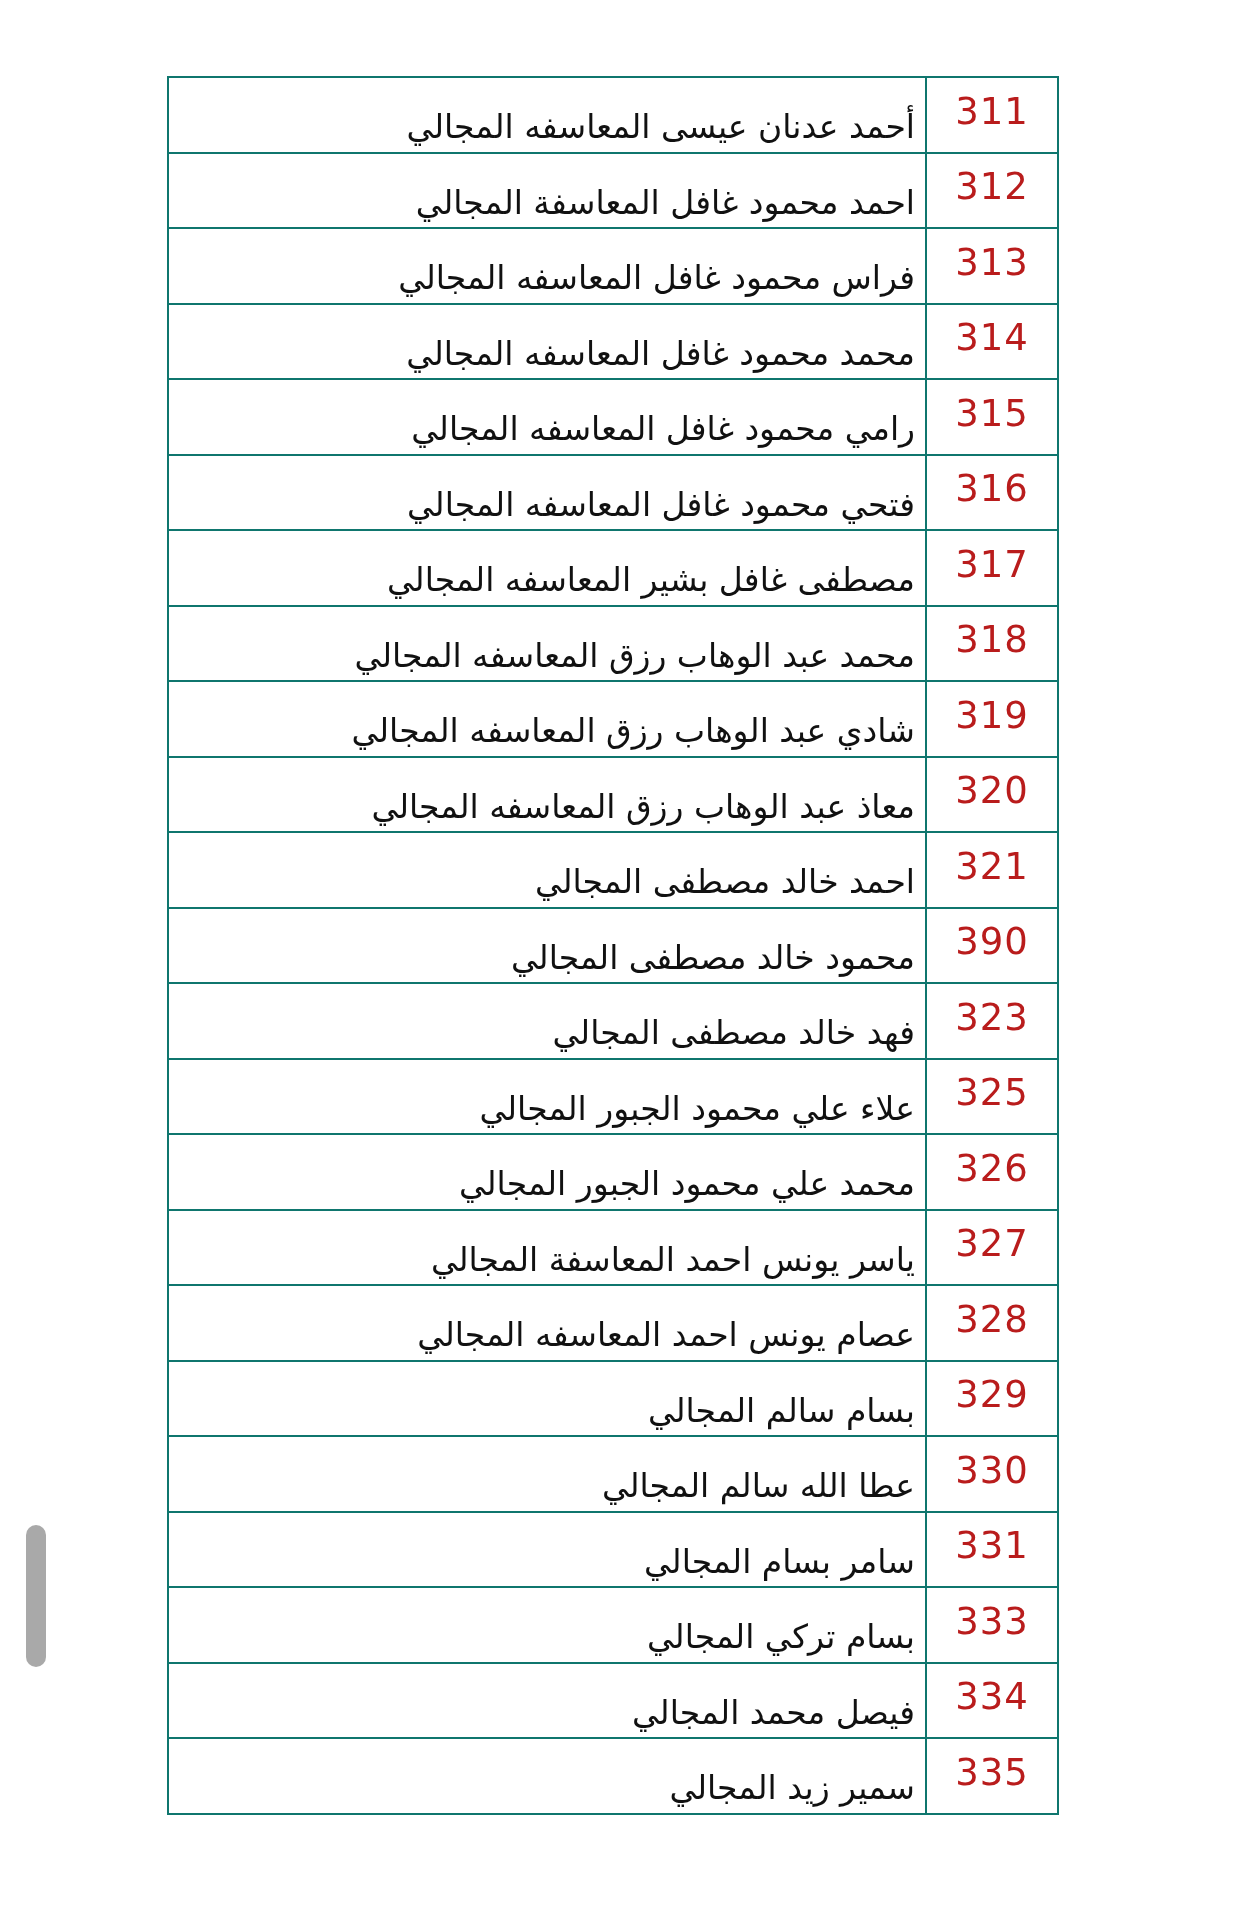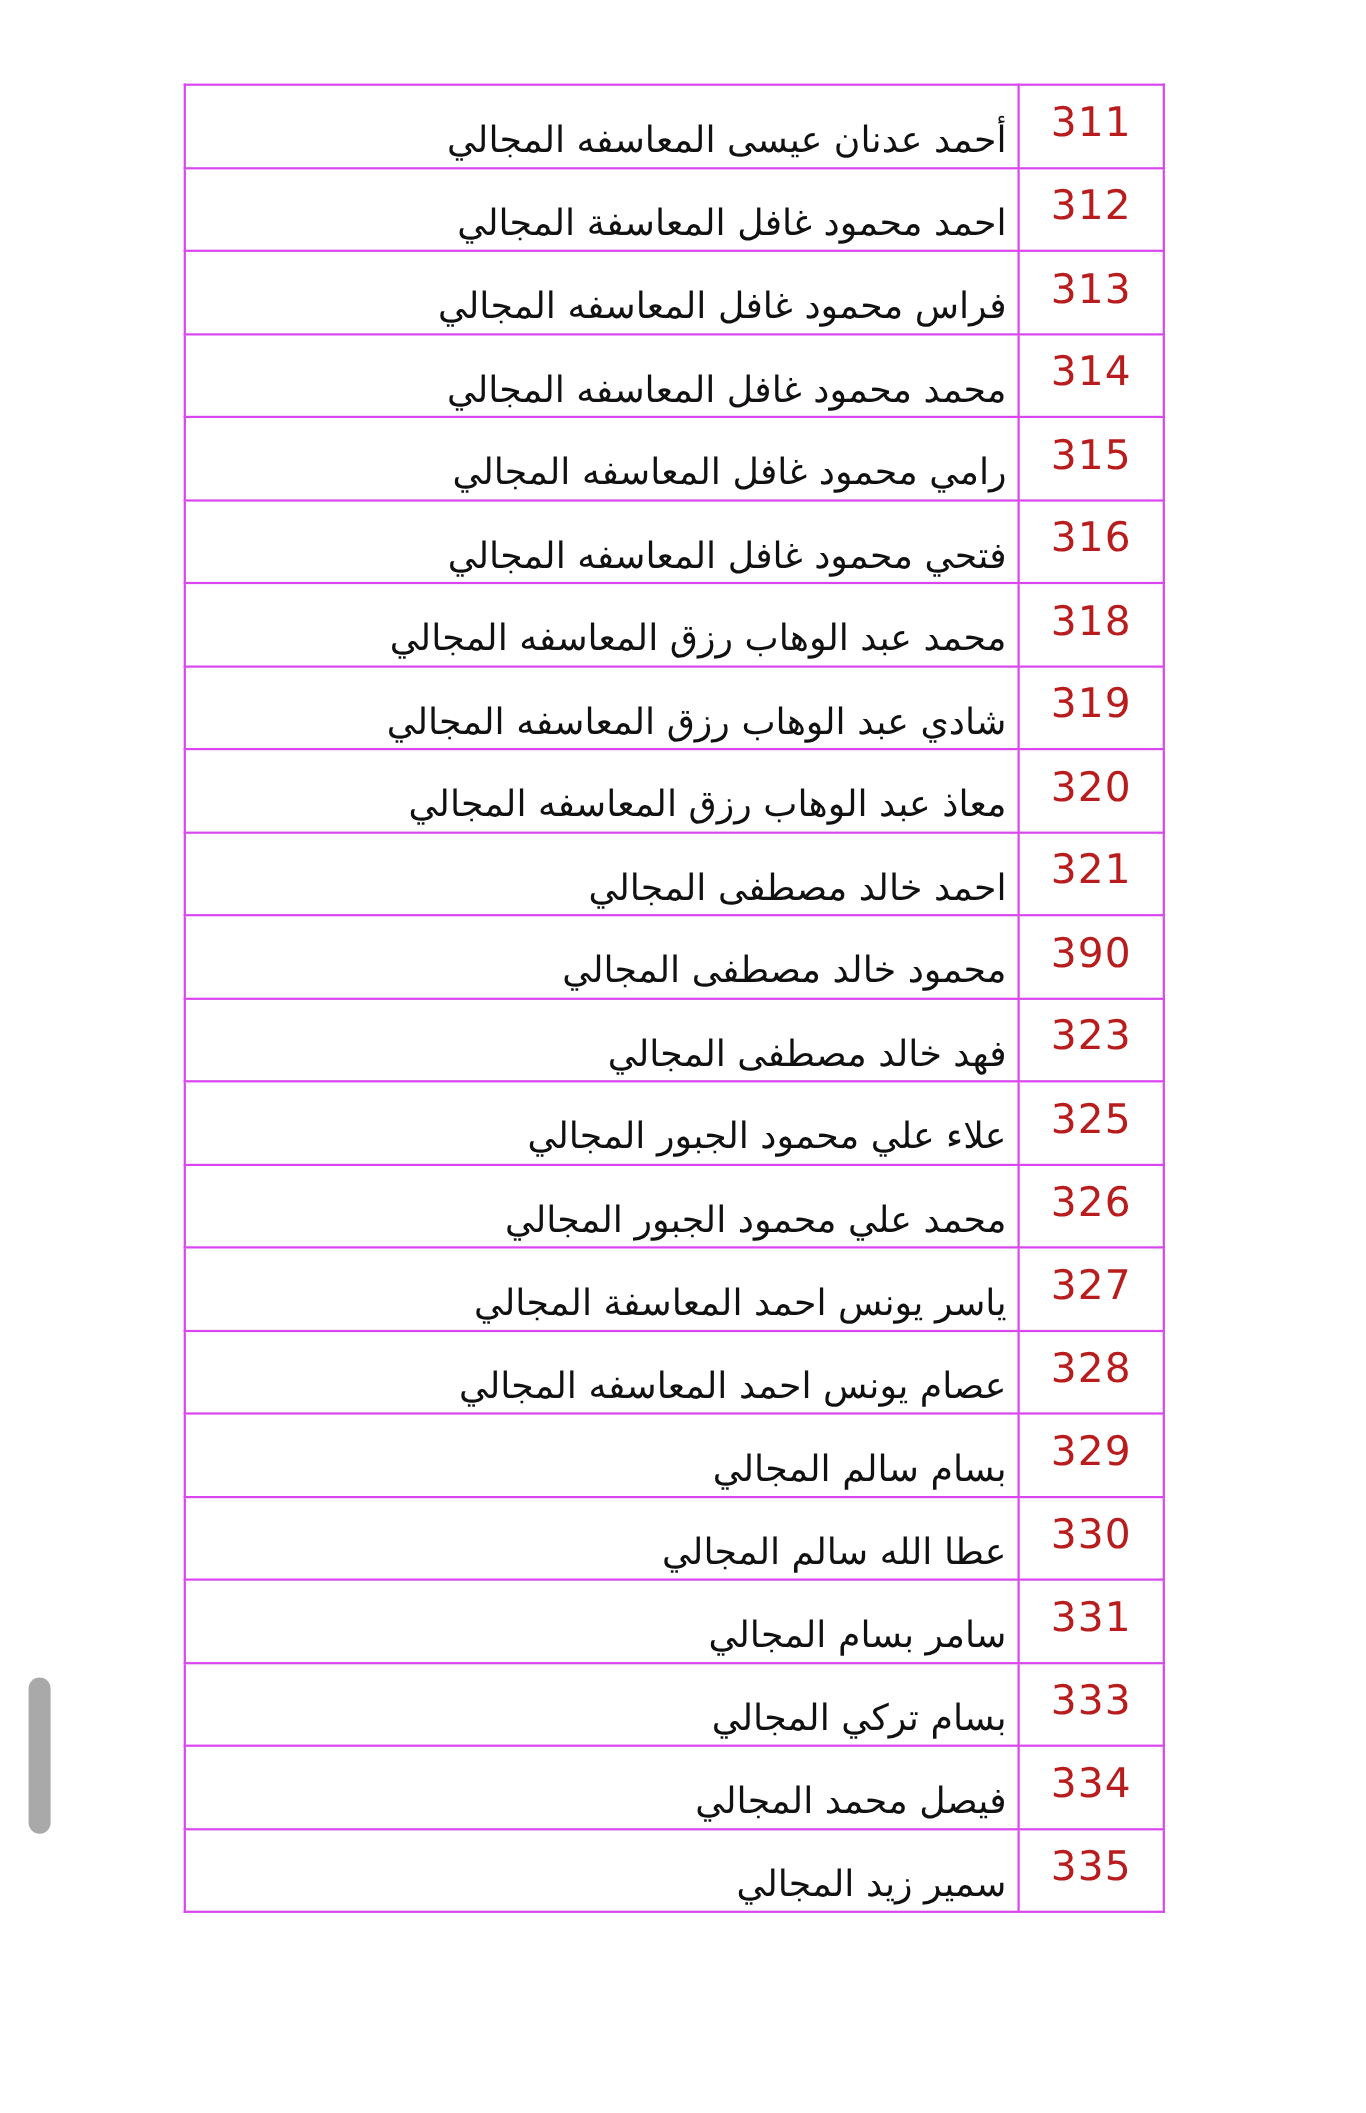--- a/index.html
+++ b/index.html
@@ -24,7 +24,7 @@
     table-layout: fixed;
   }
   table.roster td {
-    border: 2px solid #d946ef;
+    border: 2px solid #0f766e;
     height: 64.5px;
     overflow: hidden;
     white-space: nowrap;

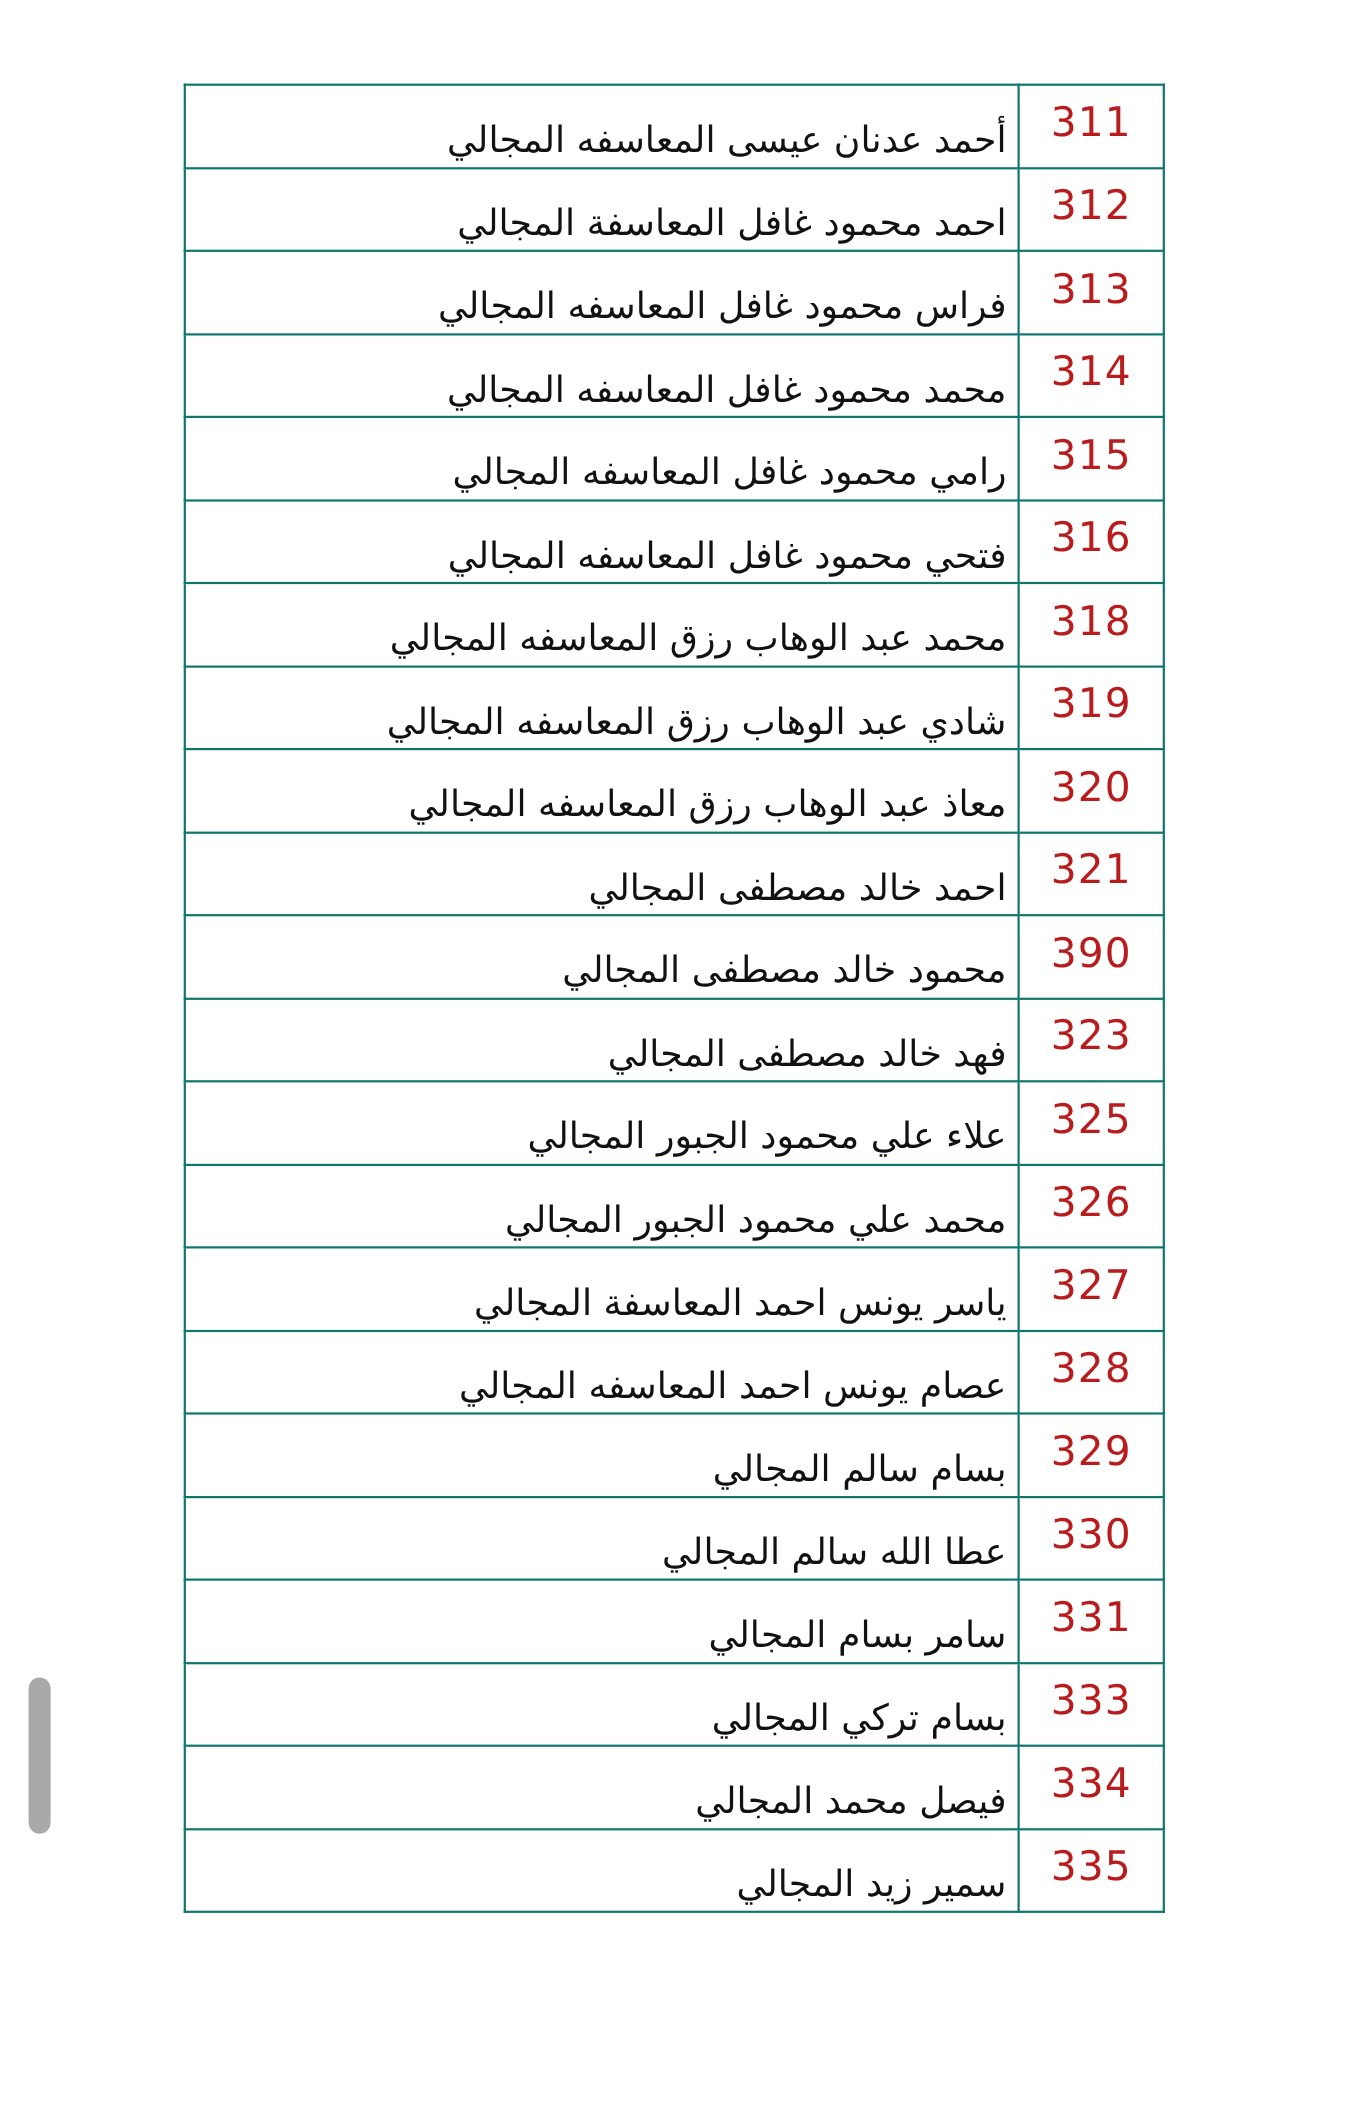--- a/index.html
+++ b/index.html
@@ -90,6 +90,10 @@
           <td class="num-cell">316</td>
         </tr>
         <tr>
+          <td class="name-cell">مصطفى غافل بشير المعاسفه المجالي</td>
+          <td class="num-cell">317</td>
+        </tr>
+        <tr>
           <td class="name-cell">محمد عبد الوهاب رزق المعاسفه المجالي</td>
           <td class="num-cell">318</td>
         </tr>

